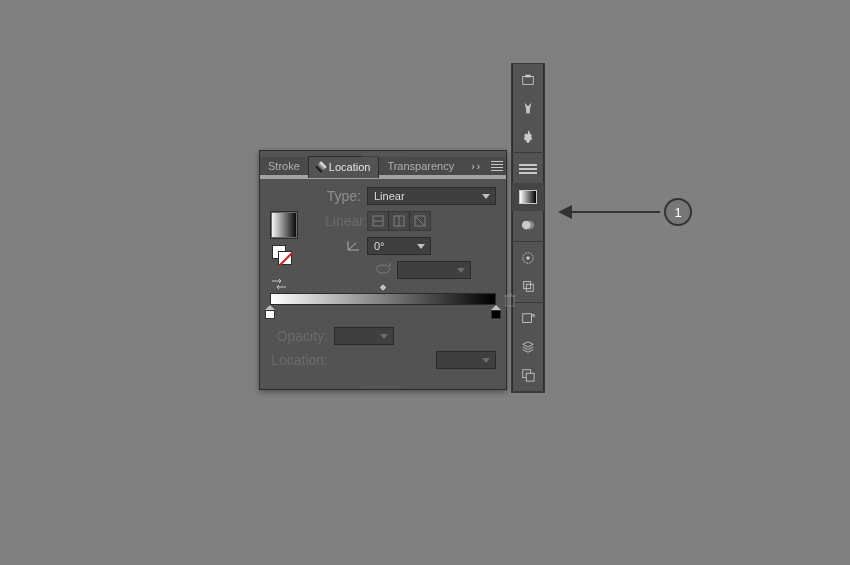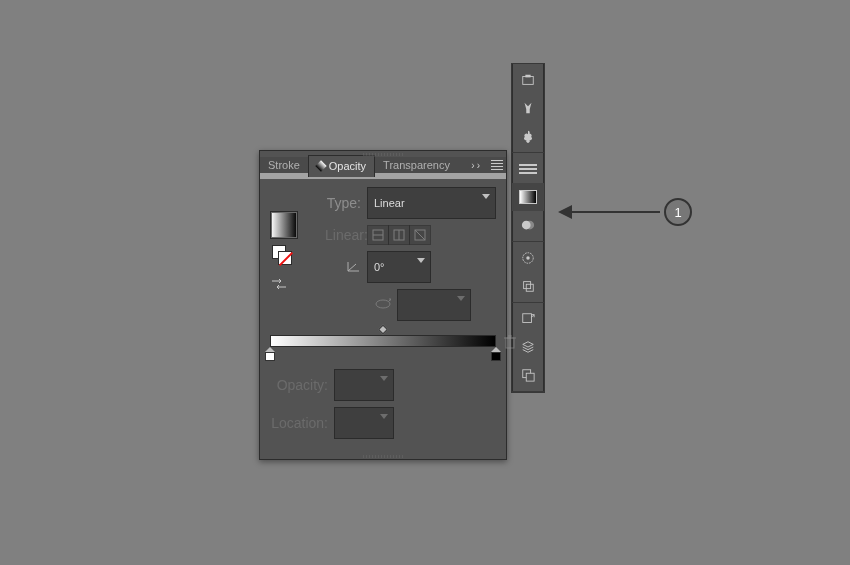--- a/index.html
+++ b/index.html
@@ -14,7 +14,7 @@
 
 .panel{position:absolute;left:259px;top:150px;width:248px;background:#535353;border:1px solid #2c2c2c;box-shadow:0 2px 6px rgba(0,0,0,.4)}
 .grip{height:6px;background:repeating-linear-gradient(90deg,#6a6a6a 0 1px,transparent 1px 3px);background-position:center;background-size:40px 3px;background-repeat:no-repeat;background-color:#535353;margin:0 auto;width:40px;opacity:.5}
-.tabs{display:flex;align-items:center;background:#4a4a4a;height:22px;border-bottom:6px solid #a3a3a3}
+.tabs{display:flex;align-items:center;background:#4a4a4a;height:22px;border-bottom:4px solid #a3a3a3}
 .tab{padding:0 8px;height:22px;display:flex;align-items:center;font-size:11px;color:#b0b0b0;cursor:pointer}
 .tab.active{background:#535353;color:#e4e4e4;border-top:1px solid #2c2c2c;border-left:1px solid #2c2c2c;border-right:1px solid #2c2c2c;margin-bottom:-1px}
 .tab .gicon{width:8px;height:8px;margin-right:4px;background:linear-gradient(#fff,#000);transform:rotate(45deg)}

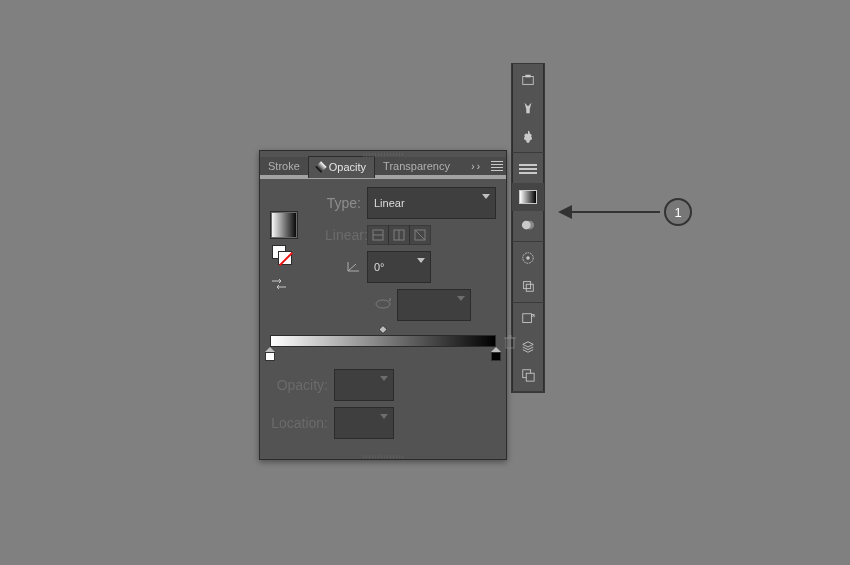--- a/index.html
+++ b/index.html
@@ -142,7 +142,7 @@
     <div class="tab">Stroke</div>
     <div class="tab active">
         <span class="gicon"></span>
-        <span>Opacity</span>
+        <span>Location</span>
       </div>
     <div class="tab">Transparency</div>
     <div class="spacer"></div>

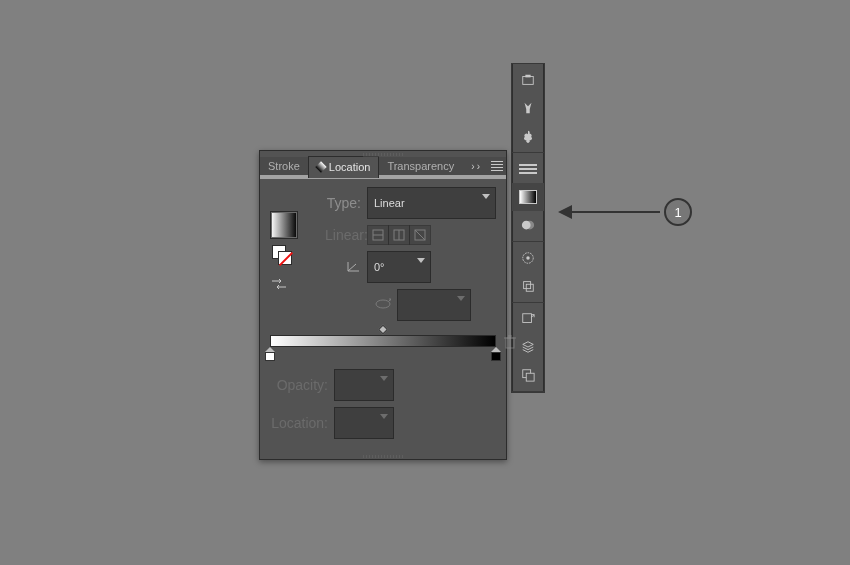--- a/index.html
+++ b/index.html
@@ -26,7 +26,7 @@
 .body{padding:8px 10px 8px 10px}
 .row{display:flex;align-items:center;margin-bottom:6px}
 .lbl{text-align:right;color:#8d8d8d;font-size:14px;margin-right:6px}
-.select{height:32px;background:#3f3f3f;border:1px solid #2b2b2b;color:#dcdcdc;font-size:11px;padding:0 24px 0 6px;position:relative;display:flex;align-items:center;cursor:pointer}
+.select{height:18px;background:#3f3f3f;border:1px solid #2b2b2b;color:#dcdcdc;font-size:11px;padding:0 24px 0 6px;position:relative;display:flex;align-items:center;cursor:pointer}
 .select:after{content:"";position:absolute;right:5px;top:6px;border-left:4px solid transparent;border-right:4px solid transparent;border-top:5px solid #c0c0c0}
 .select.dim{color:#6d6d6d}
 .select.dim:after{border-top-color:#6d6d6d}

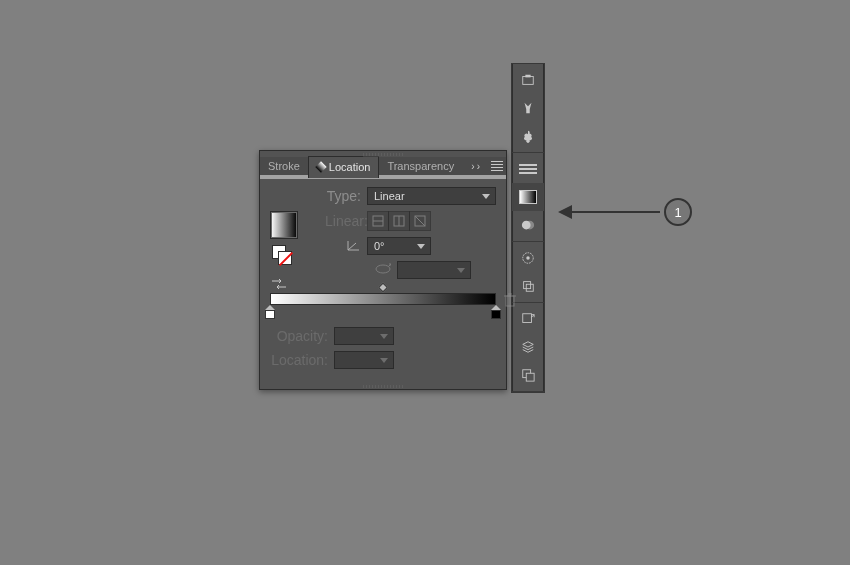--- a/index.html
+++ b/index.html
@@ -238,7 +238,7 @@
       <span class="lbl dim-lbl" style="width:58px">Opacity:</span>
       <div class="select dim" style="width:60px"></div>
     </div>
-    <div class="row" style="justify-content:flex-start">
+    <div class="row" style="justify-content:space-between">
       <span class="lbl dim-lbl" style="width:58px">Location:</span>
       <div class="select dim" style="width:60px"></div>
     </div>

